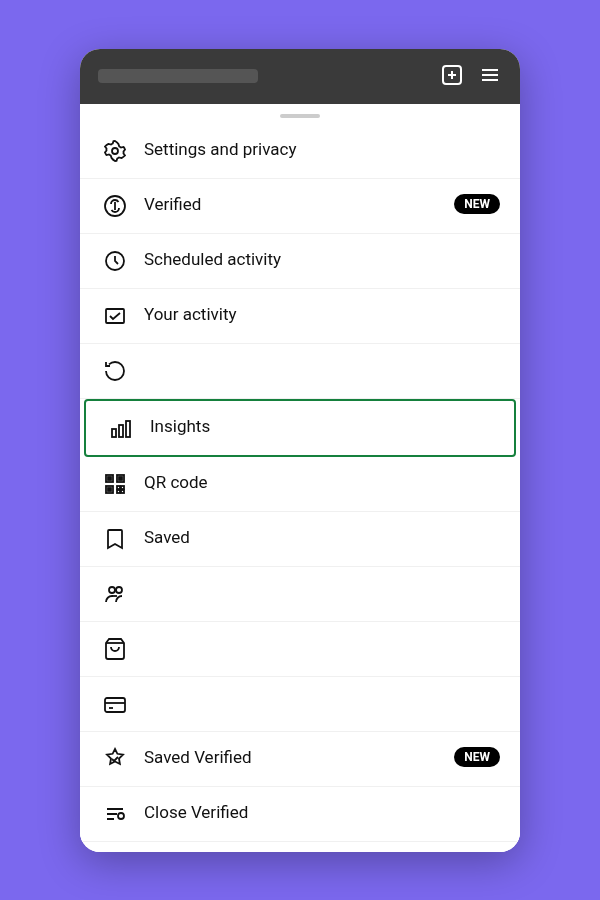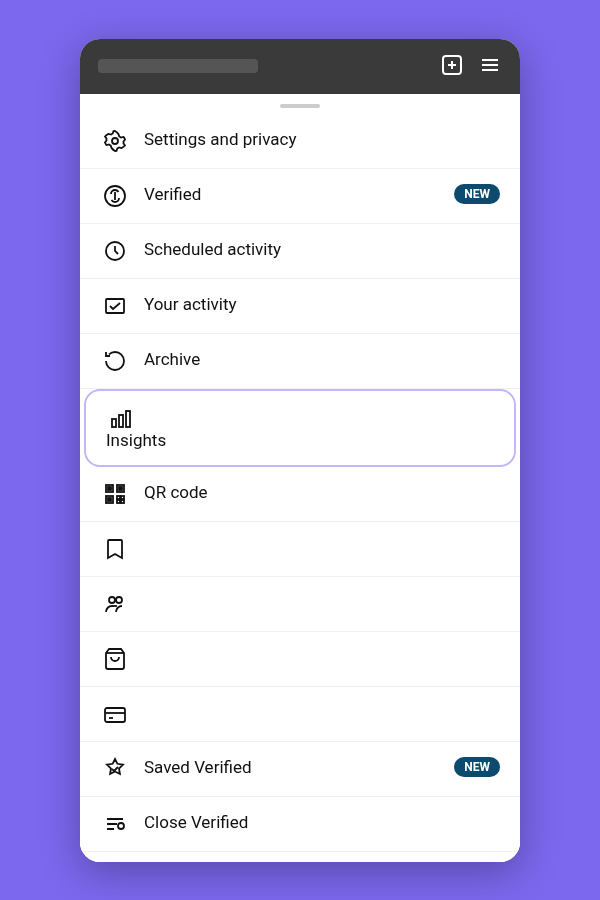--- a/index.html
+++ b/index.html
@@ -103,7 +103,7 @@
     }
 
     .badge-new {
-      background: #0c4a6e;
+      background: #000000;
       color: #fff;
       font-size: 12px;
       font-weight: 700;

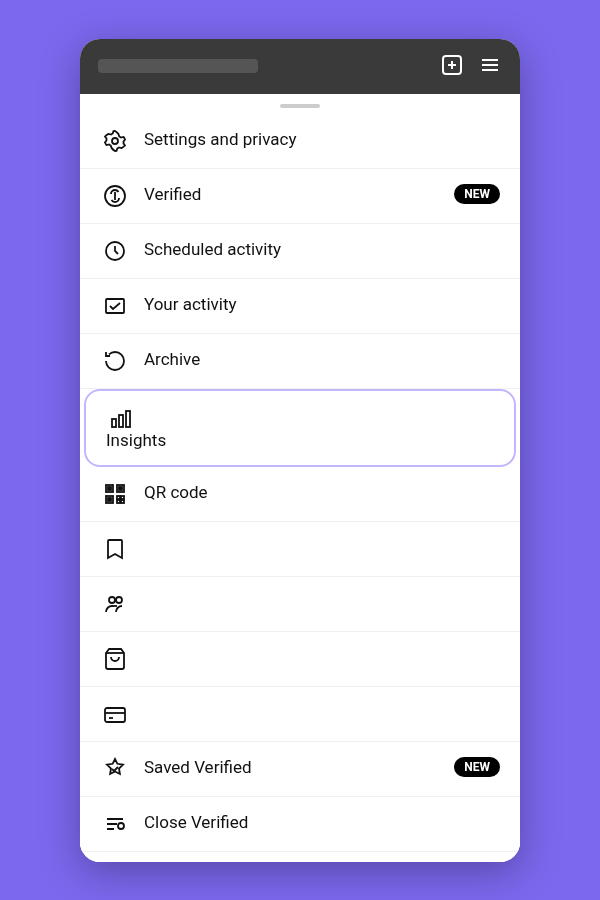--- a/index.html
+++ b/index.html
@@ -199,7 +199,6 @@
           <polyline points="3 3 3 7 7 7"></polyline>
         </svg>
       </div>
-      <span class="menu-item-label">Archive</span>
     </div>
 
     <div class="menu-item highlighted" style="position:relative;">

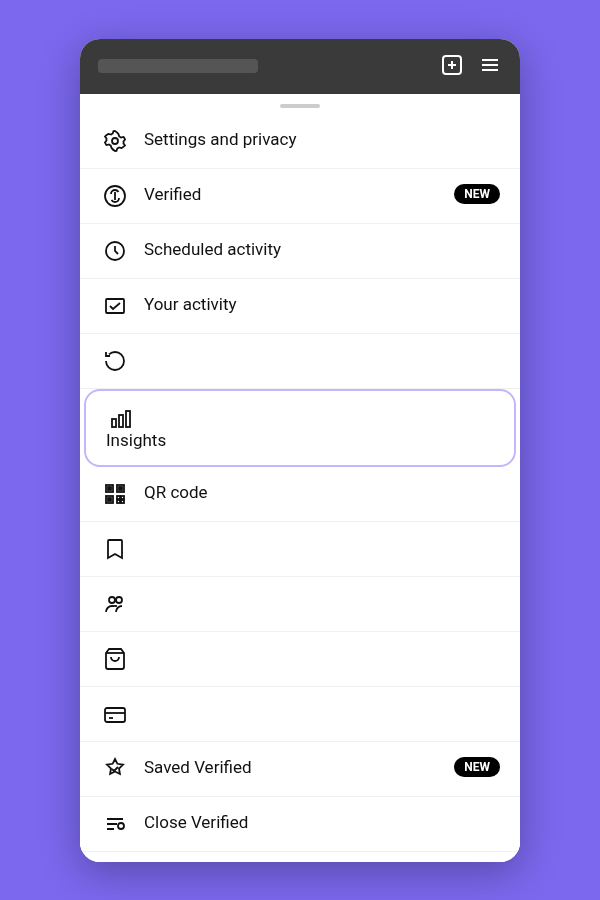--- a/index.html
+++ b/index.html
@@ -80,10 +80,9 @@
     }
 
     .menu-item.highlighted {
-      border: 2px solid #c4b5fd;
-      border-radius: 16px;
+      border: 2px solid #15803d;
+      border-radius: 4px;
       margin: 0 4px;
-      flex-direction: column;
     }
 
     .menu-item-icon {

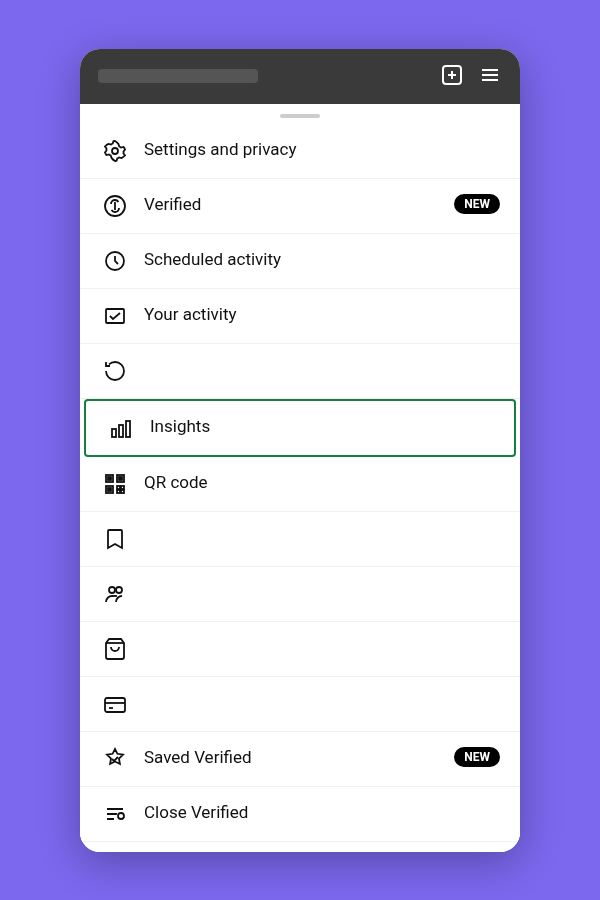--- a/index.html
+++ b/index.html
@@ -237,6 +237,7 @@
           <path d="M6 3h12a1 1 0 0 1 1 1v17l-7-4-7 4V4a1 1 0 0 1 1-1z"></path>
         </svg>
       </div>
+      <span class="menu-item-label">Saved</span>
     </div>
 
     <div class="menu-item">

